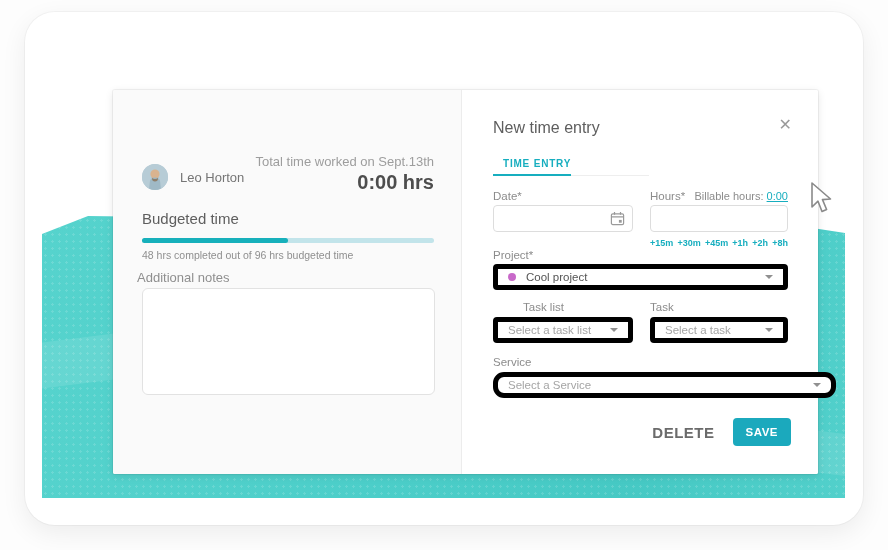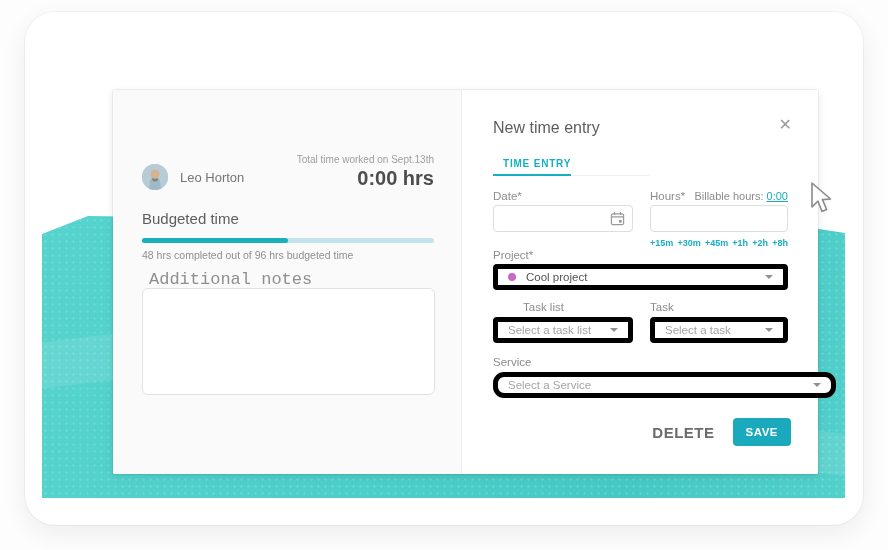--- a/index.html
+++ b/index.html
@@ -37,7 +37,7 @@
             overflow:hidden; background:#b7ccd6; }
   .user-name { position:absolute; left:38px; top:16px; font-size:13px; color:#757575; }
   .total-block { position:absolute; right:0; top:0; text-align:right; }
-  .total-label { font-size:10px; color:#9d9d9d; }
+  .total-label { font-size:13px; color:#9d9d9d; }
   .total-value { font-size:20px; font-weight:bold; color:#4d4d4d; margin-top:2px; }
 
   .budget-title { position:absolute; left:29px; top:120px; font-size:15px; color:#5e5e5e; }

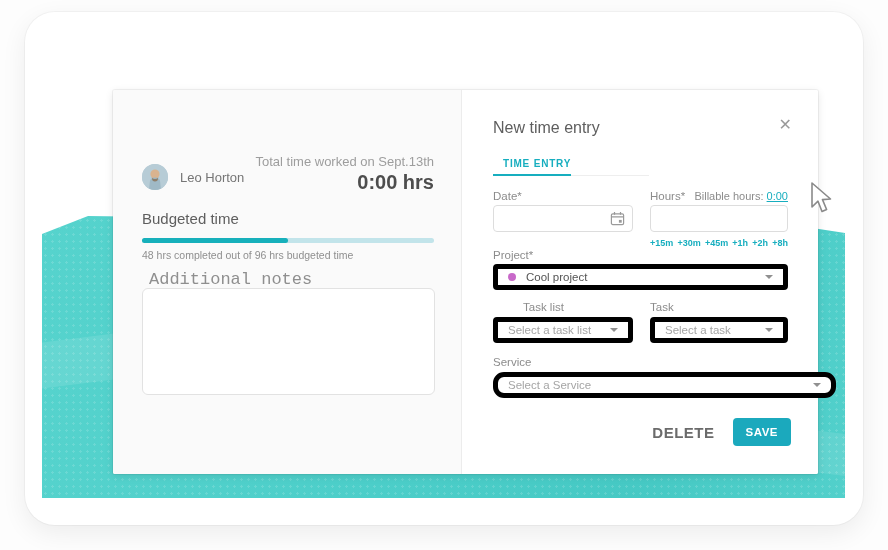--- a/index.html
+++ b/index.html
@@ -45,7 +45,7 @@
               background:#c2e4ea; border-radius:3px; }
   .progress-fill { height:100%; border-radius:3px; background:#17b0bb; width:50%; }
   .progress-caption { position:absolute; left:29px; top:159px; font-size:10.5px; color:#8f8f8f; }
-  .notes-label { position:absolute; left:36px; top:180px; font-size:17px; color:#8f8f8f;font-family:Liberation Mono, monospace; }
+  .notes-label { position:absolute; left:24px; top:180px; font-size:13px; color:#8f8f8f; }
   .notes-area { position:absolute; left:29px; top:198px; width:293px; height:107px;
                 border:1px solid #e2e2e2; border-radius:6px; background:#ffffff; resize:none;
                 font-family:"Liberation Sans", sans-serif; font-size:12px; color:#555; padding:8px; }

